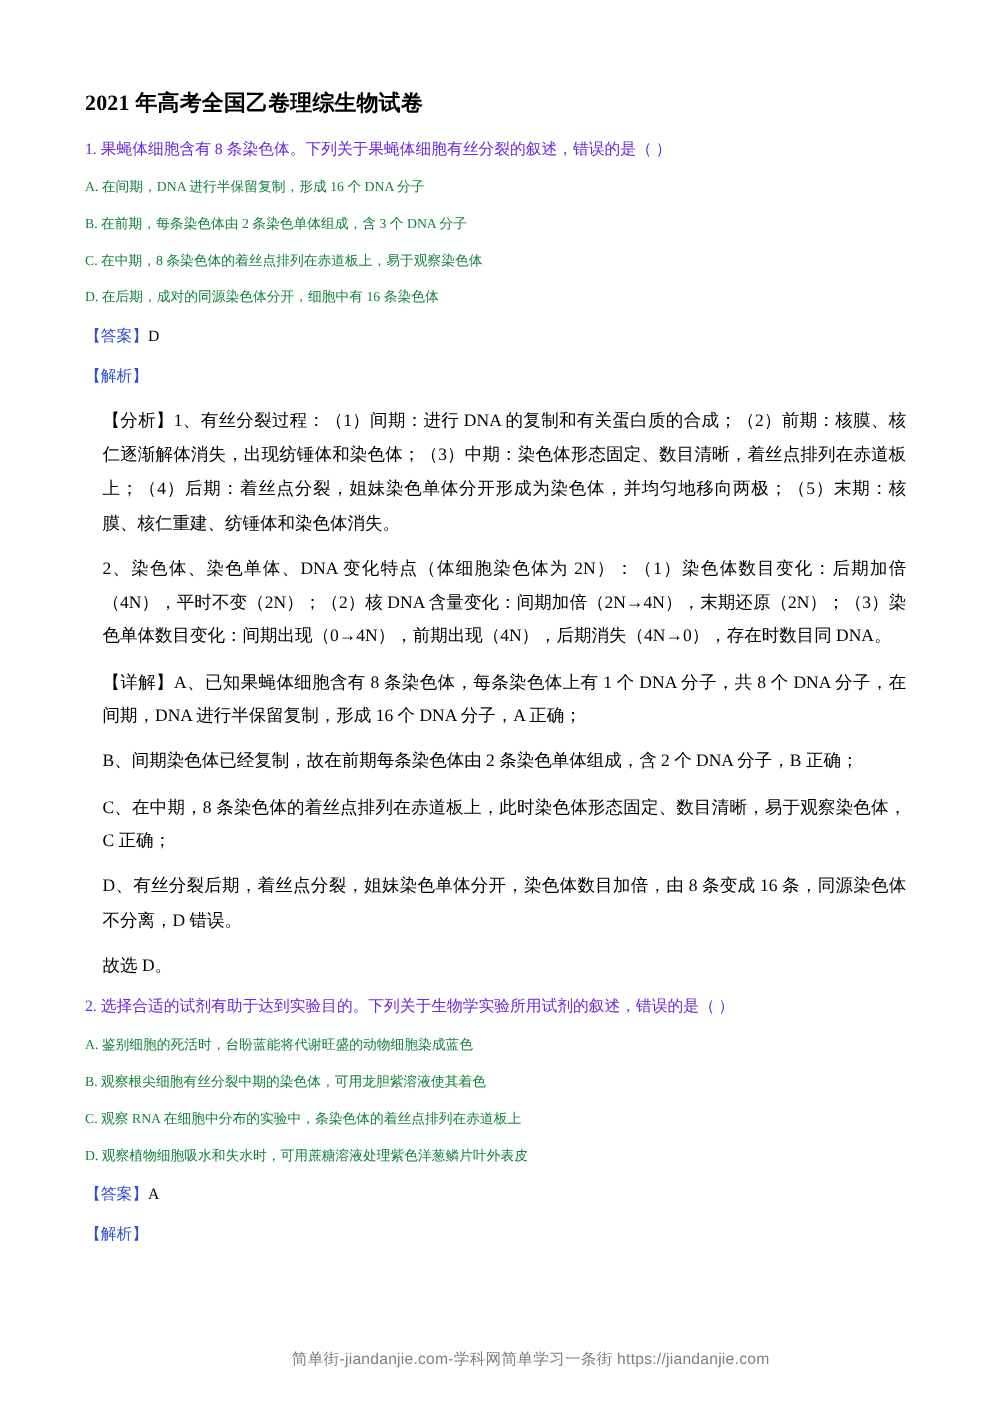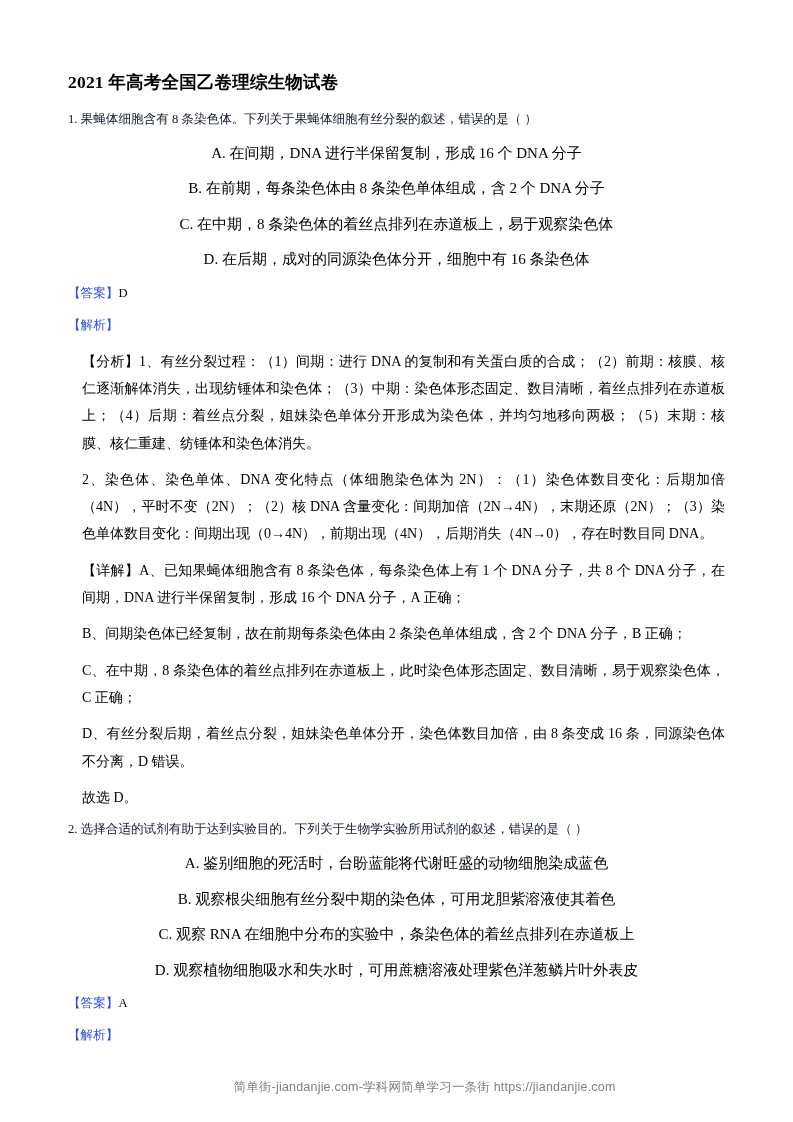--- a/index.html
+++ b/index.html
@@ -34,7 +34,7 @@
     font-size: 12.6px;
     line-height: 1.5;
     margin: 0 0 13px 0;
-    color: #0f172a;
+    color: #6d28d9;
     font-family: "Liberation Serif", "DejaVu Serif", serif;
   }
   .opt-line {

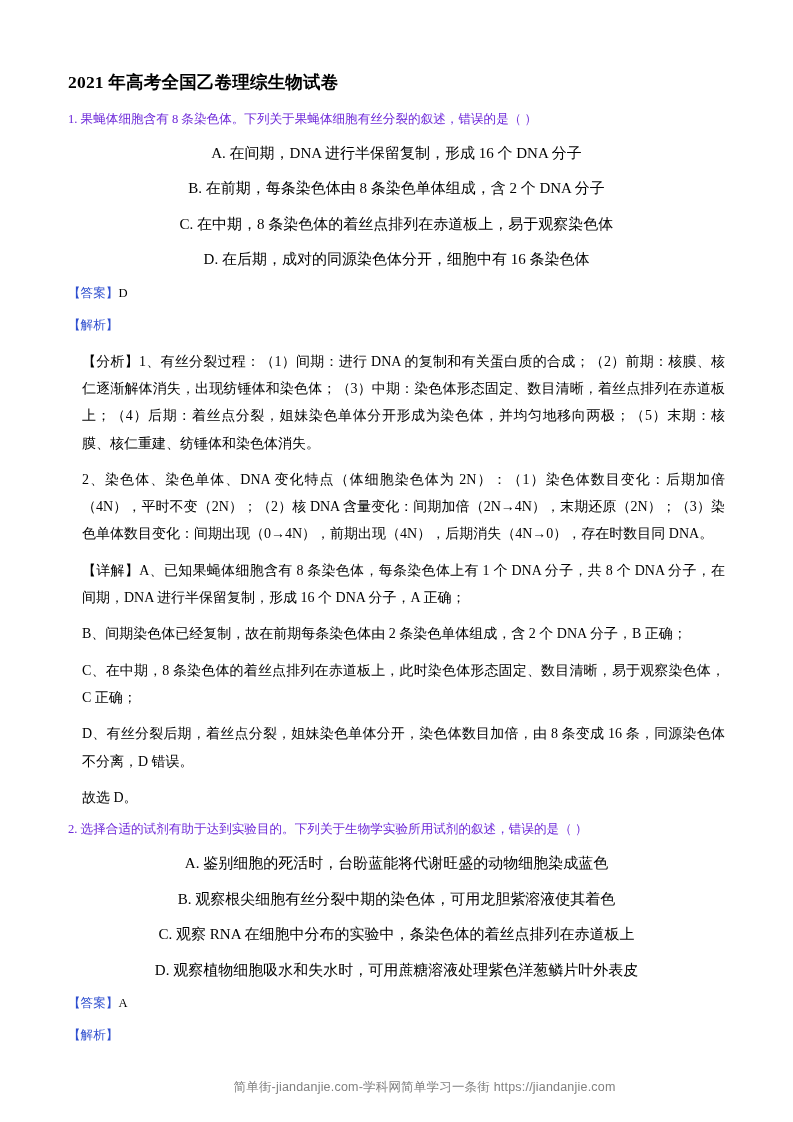--- a/index.html
+++ b/index.html
@@ -38,11 +38,10 @@
     font-family: "Liberation Serif", "DejaVu Serif", serif;
   }
   .opt-line {
-    font-size: 15px;
+    font-size: 11px;
     line-height: 1.5;
     margin: 0 0 13px 0;
-    color: #000000;
-    text-align: center;
+    color: #15803d;
   }
   .ans-line {
     font-size: 12.6px;

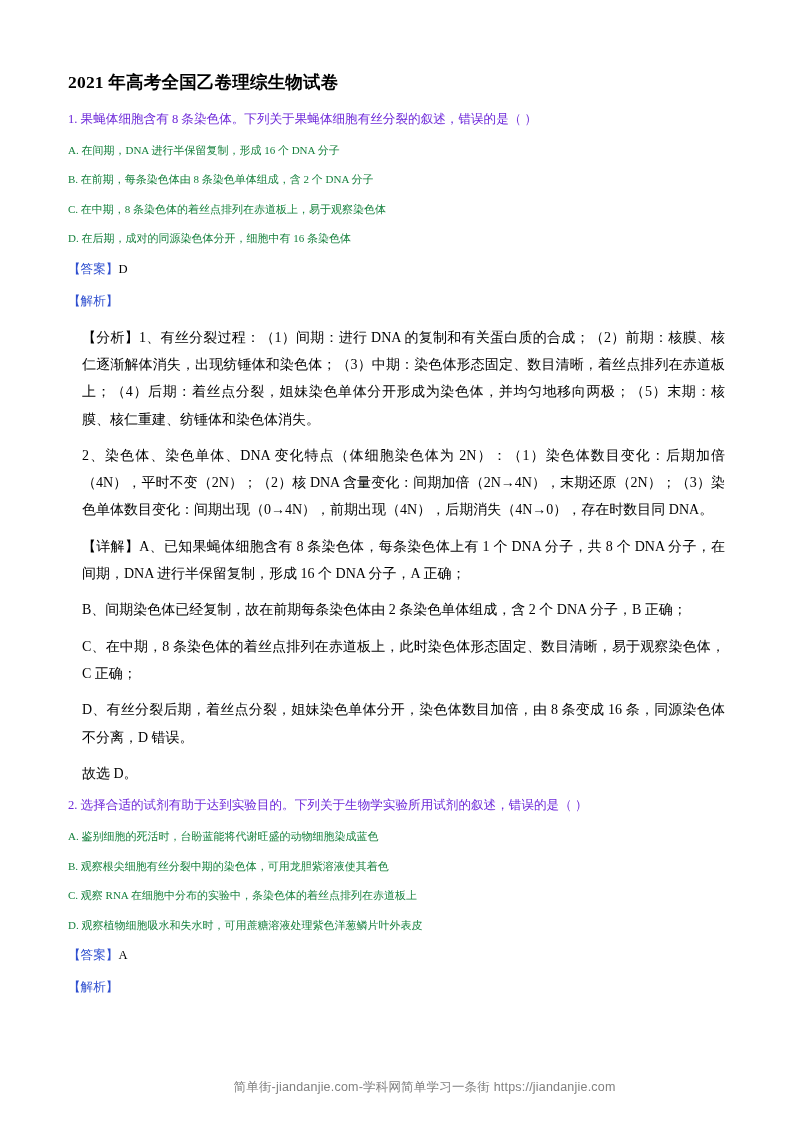--- a/index.html
+++ b/index.html
@@ -90,7 +90,7 @@
 
   <div class="q-line">1. 果蝇体细胞含有 8 条染色体。下列关于果蝇体细胞有丝分裂的叙述，错误的是（      ）</div>
   <div class="opt-line">A. 在间期，DNA 进行半保留复制，形成 16 个 DNA 分子</div>
-  <div class="opt-line">B. 在前期，每条染色体由 8 条染色单体组成，含 2 个 DNA 分子</div>
+  <div class="opt-line">B. 在前期，每条染色体由 2 条染色单体组成，含 3 个 DNA 分子</div>
   <div class="opt-line">C. 在中期，8 条染色体的着丝点排列在赤道板上，易于观察染色体</div>
   <div class="opt-line">D. 在后期，成对的同源染色体分开，细胞中有 16 条染色体</div>
 

